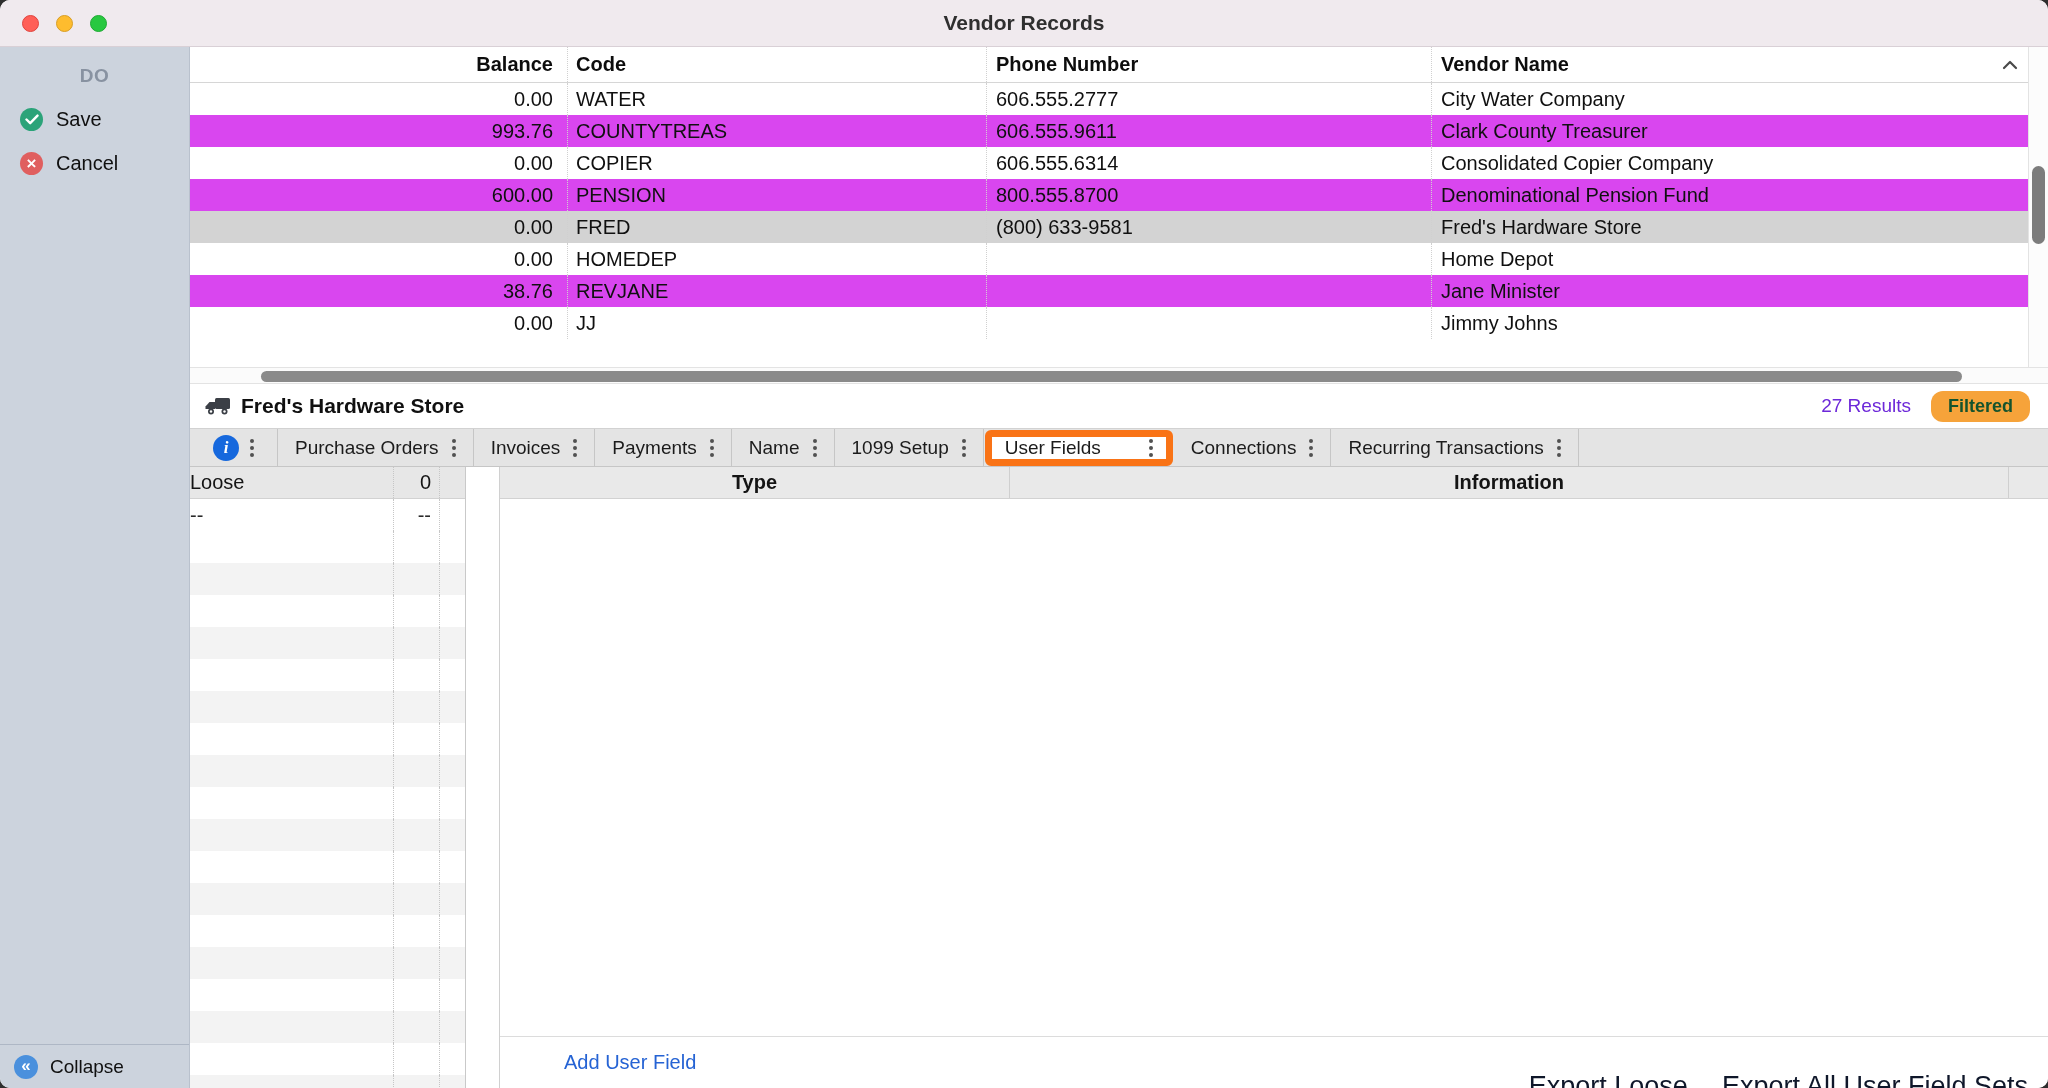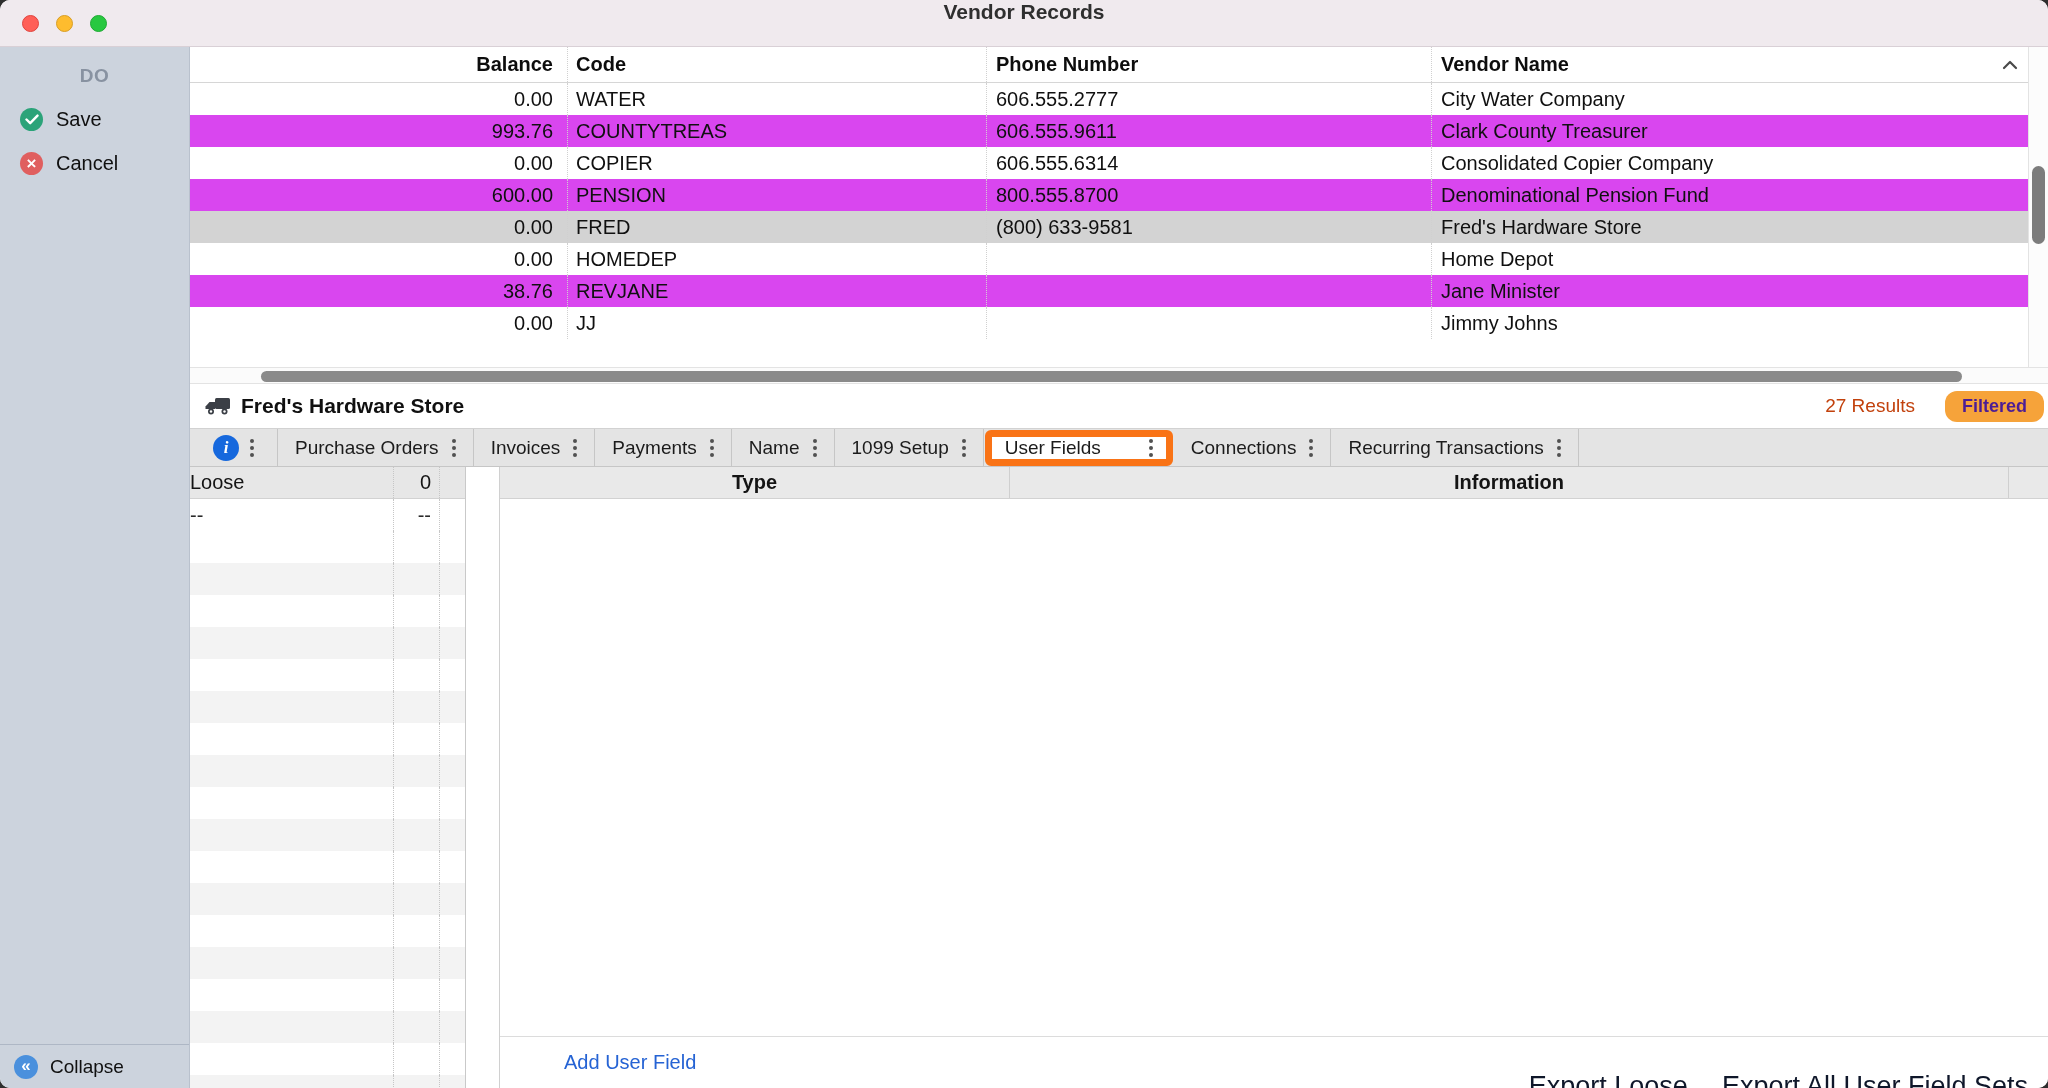--- a/index.html
+++ b/index.html
@@ -19,7 +19,7 @@
   
   .titlebar {
     flex: 0 0 47px; background: #f0eaee; border-bottom: 1px solid #d9d0d6;
-    position: relative; display: flex; align-items: flex-start; justify-content: center;
+    position: relative; display: flex; align-items: center; justify-content: center;
   }
   .traffic { position: absolute; left: 22px; top: 0; height: 100%; display: flex; align-items: center; gap: 17px; }
   .tl { width: 17px; height: 17px; border-radius: 50%; }

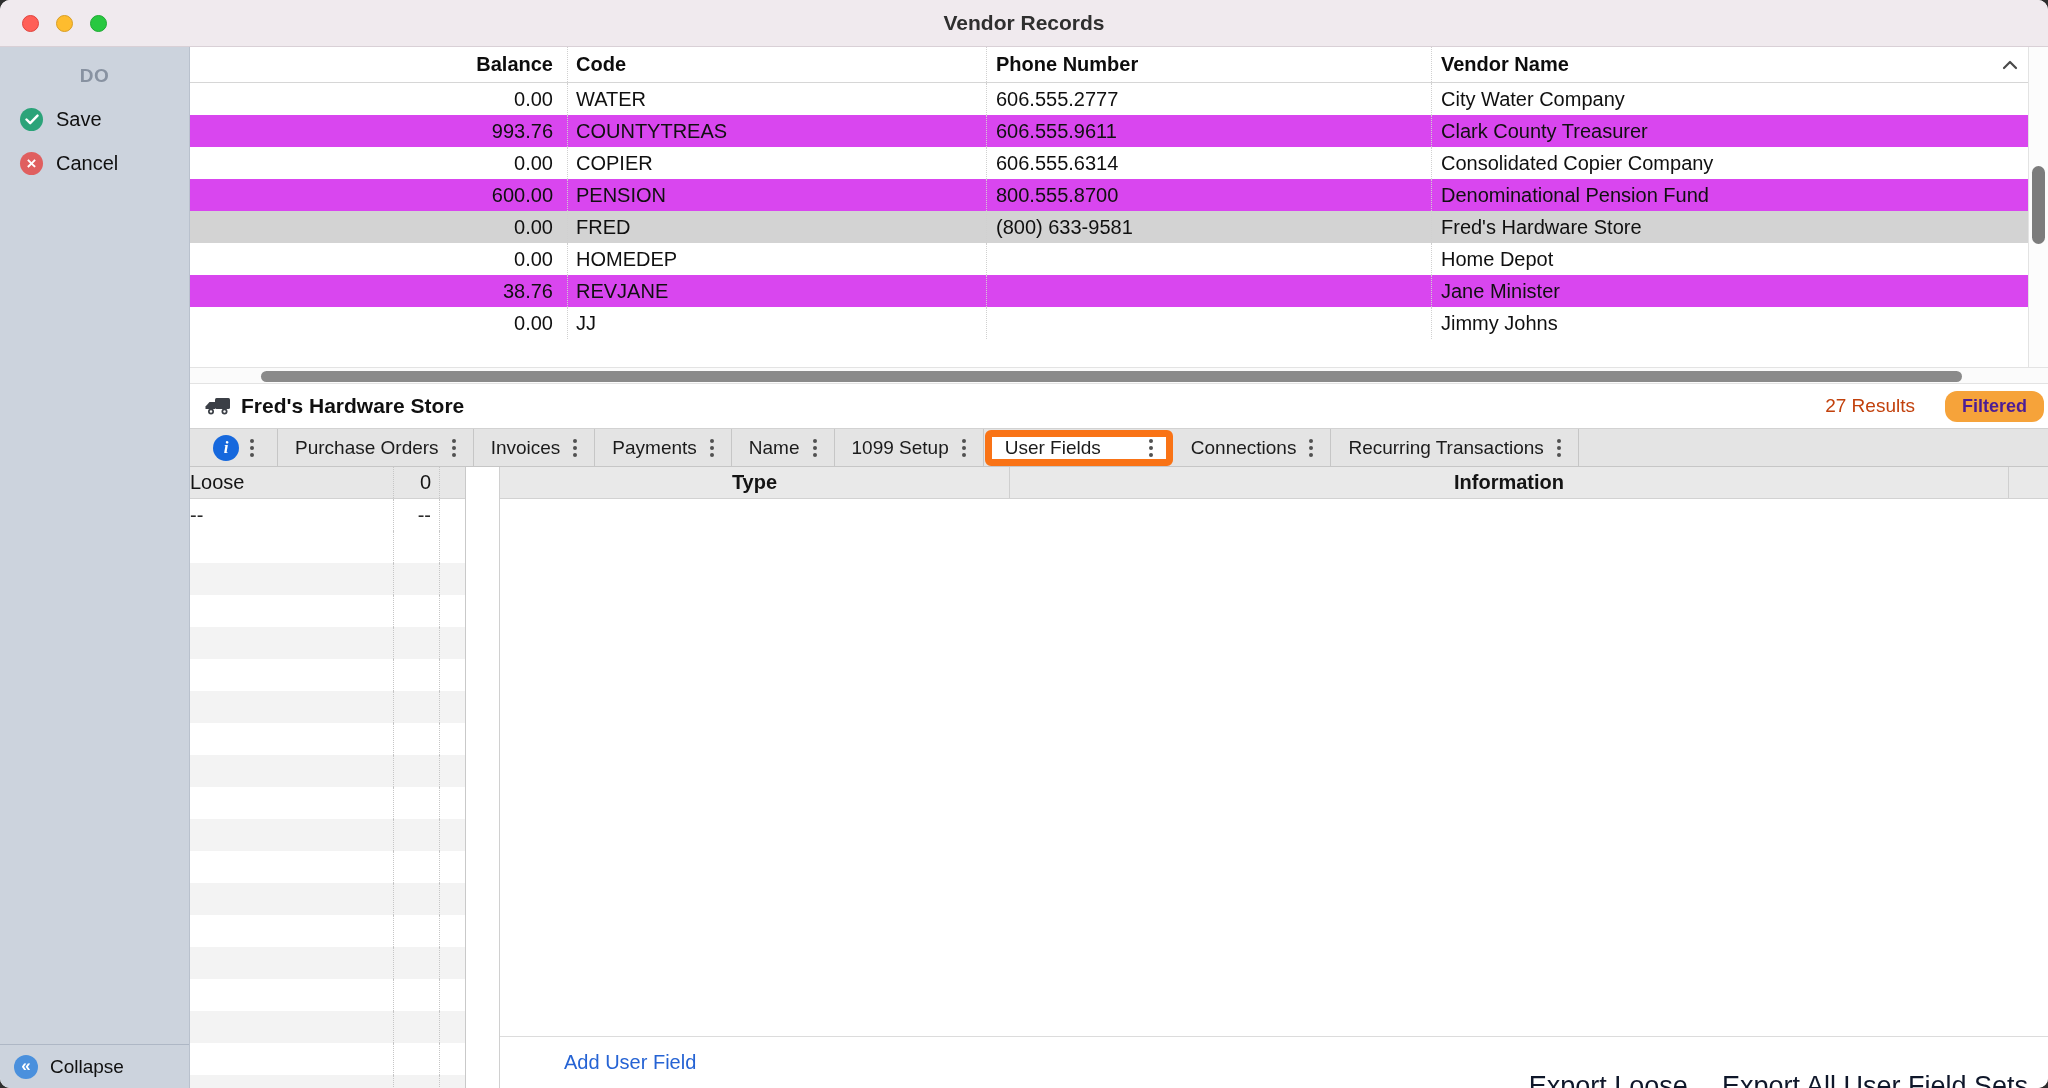--- a/index.html
+++ b/index.html
@@ -73,7 +73,7 @@
   .truck { margin-left: 14px; display: flex; }
   .vendor-title { margin-left: 10px; font-size: 21px; font-weight: 600; color: #101010; }
   .sh-spacer { flex: 1; }
-  .results { font-size: 19px; color: #c2410c; margin-right: 30px; }
+  .results { font-size: 19px; color: #6d28d9; margin-right: 20px; }
   .badge { background: #f6a33a; color: #4c1d95; font-weight: 700; font-size: 18px; padding: 5px 17px; border-radius: 12px; margin-right: 4px; }
 
   

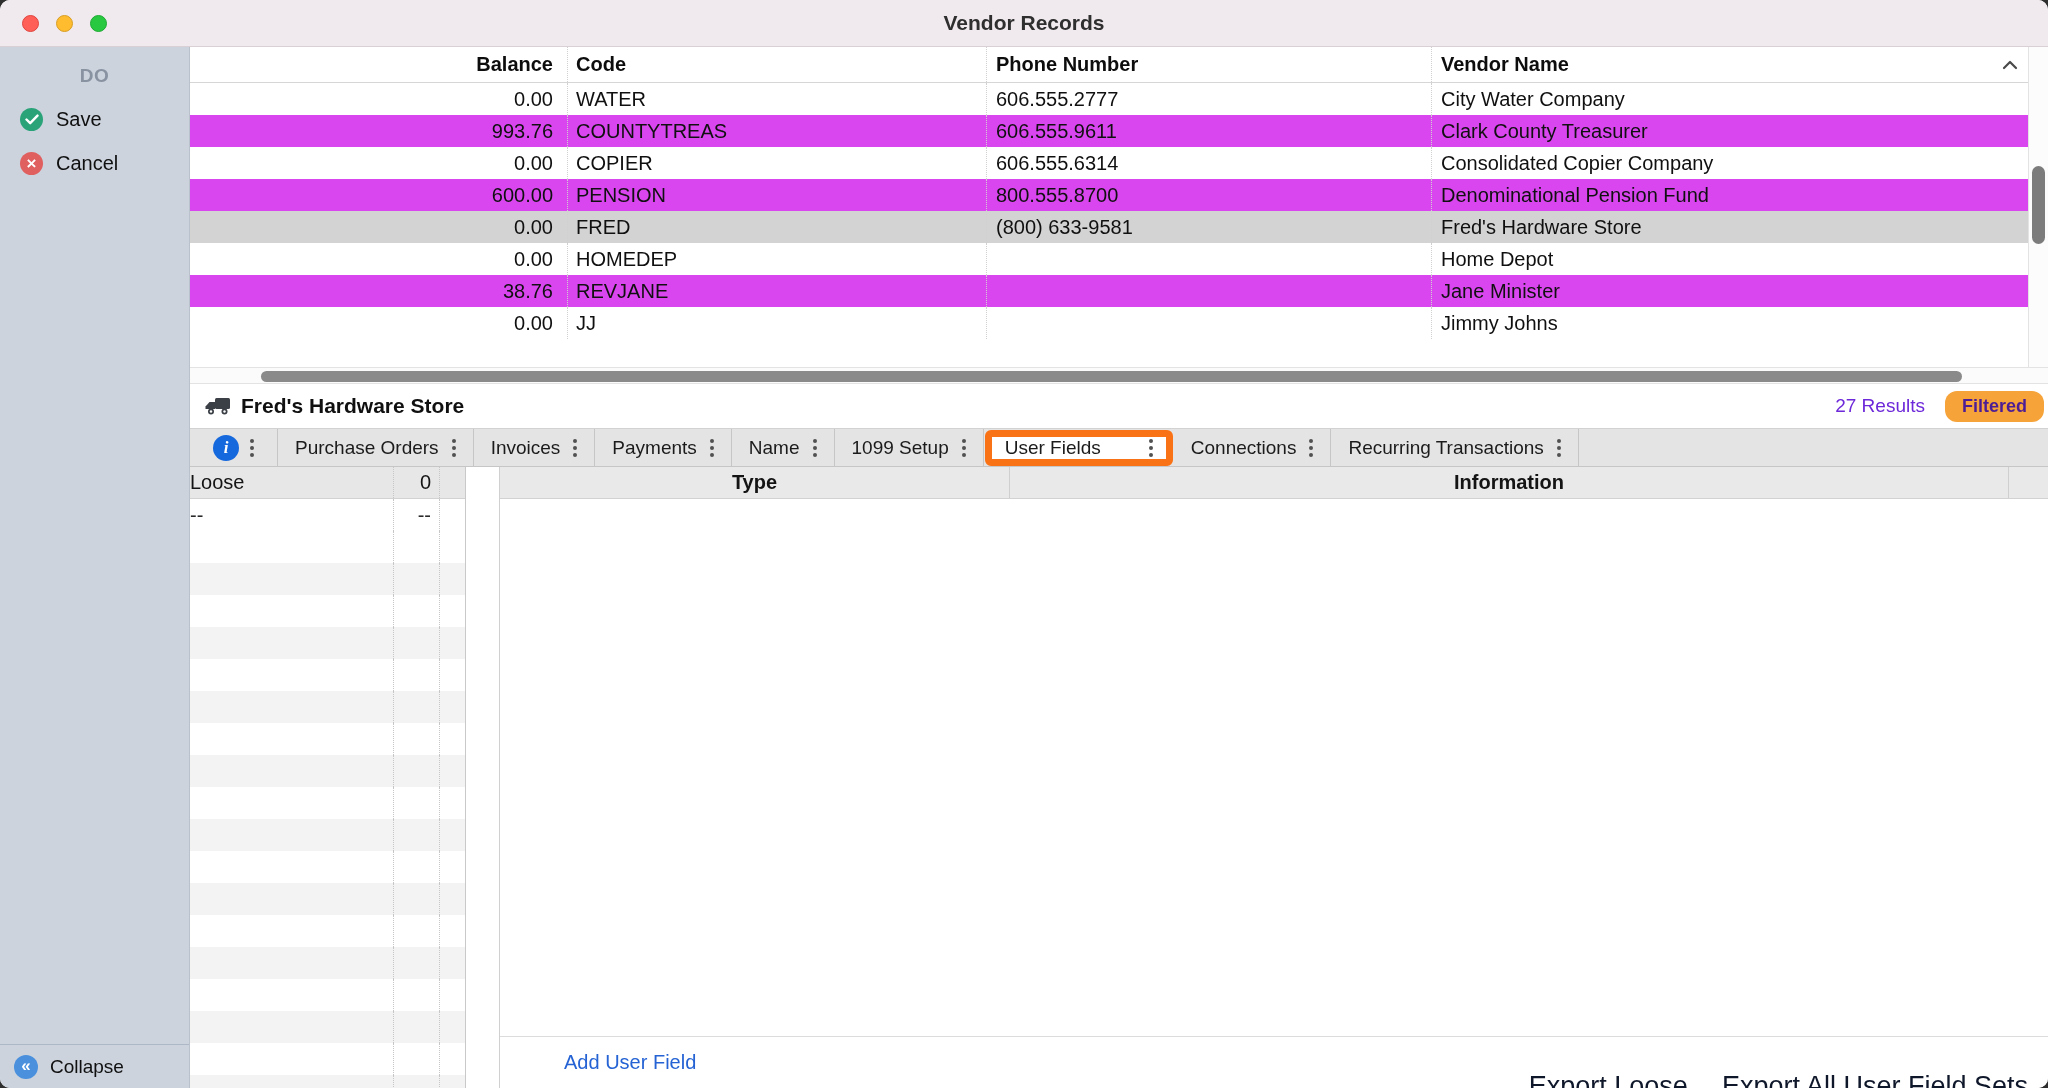--- a/index.html
+++ b/index.html
@@ -74,7 +74,7 @@
   .vendor-title { margin-left: 10px; font-size: 21px; font-weight: 600; color: #101010; }
   .sh-spacer { flex: 1; }
   .results { font-size: 19px; color: #6d28d9; margin-right: 20px; }
-  .badge { background: #f6a33a; color: #4c1d95; font-weight: 700; font-size: 18px; padding: 5px 17px; border-radius: 12px; margin-right: 4px; }
+  .badge { background: #f6a33a; color: #14532d; font-weight: 700; font-size: 18px; padding: 5px 17px; border-radius: 12px; margin-right: 18px; }
 
   
   .tabbar { flex: 0 0 39px; background: #e4e4e4; border-top: 1px solid #d2d2d2; border-bottom: 1px solid #c6c6c6; display: flex; align-items: center; }

